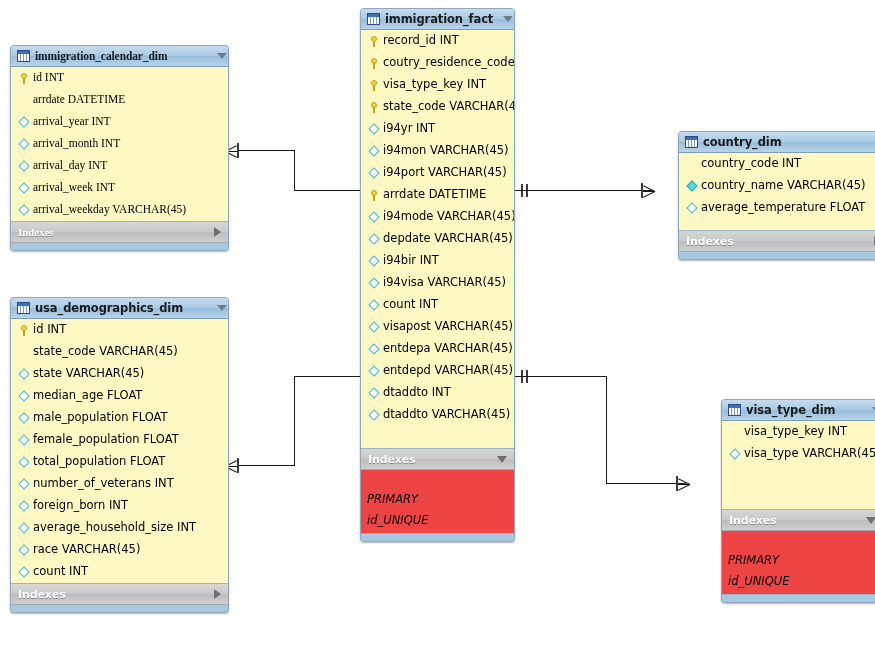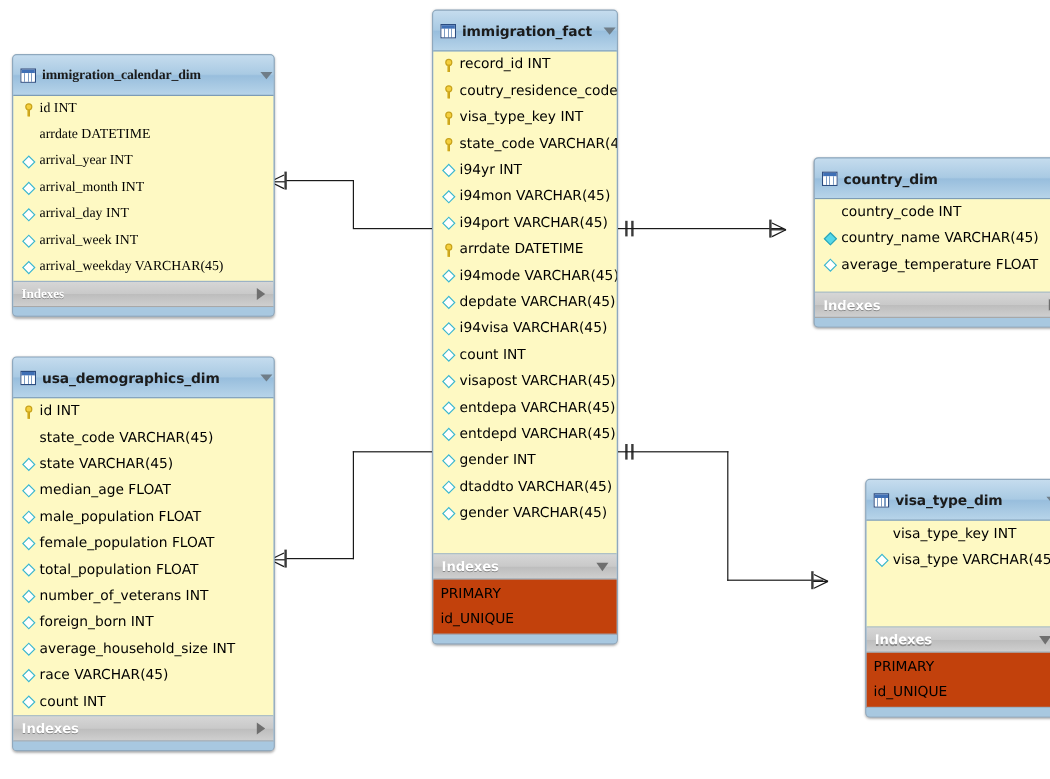--- a/index.html
+++ b/index.html
@@ -26,7 +26,7 @@
     overflow: hidden;
   }
   .tbl-header {
-    height: 34px;
+    height: 21px;
     box-sizing: border-box;
     display: flex;
     align-items: center;

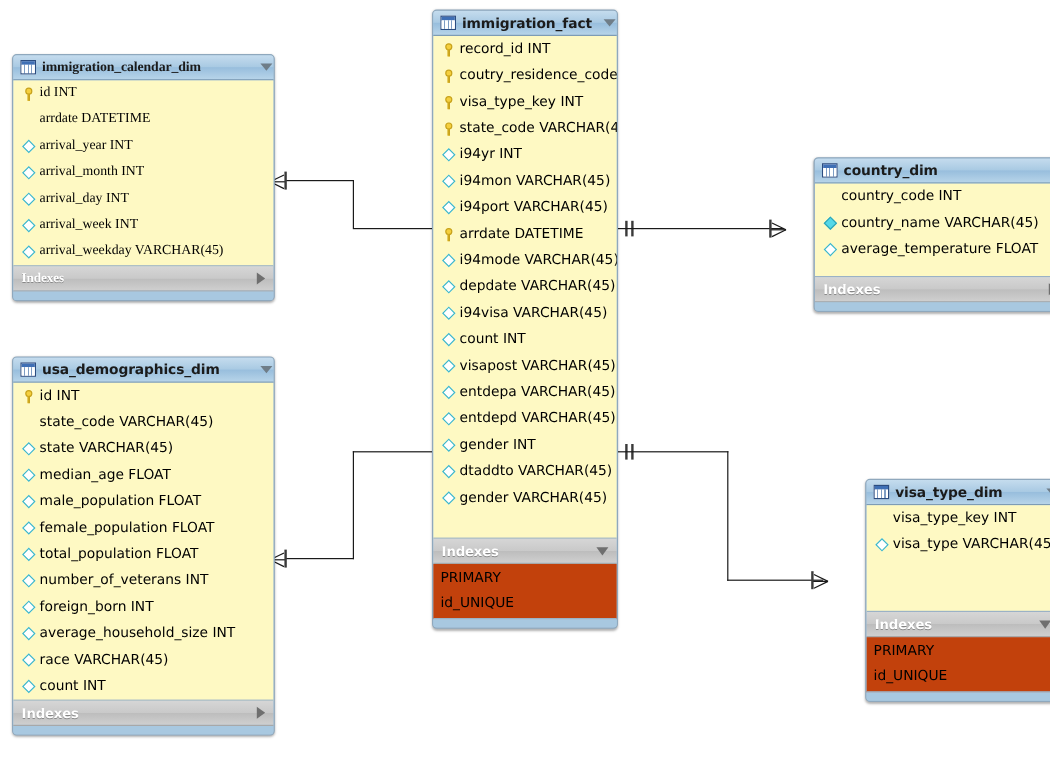--- a/index.html
+++ b/index.html
@@ -414,6 +414,12 @@
           <span class="col-ico">
             <span class="ico-dia"></span>
           </span>
+          <span class="col-label">i94bir INT</span>
+        </div>
+      <div class="col">
+          <span class="col-ico">
+            <span class="ico-dia"></span>
+          </span>
           <span class="col-label">i94visa VARCHAR(45)</span>
         </div>
       <div class="col">

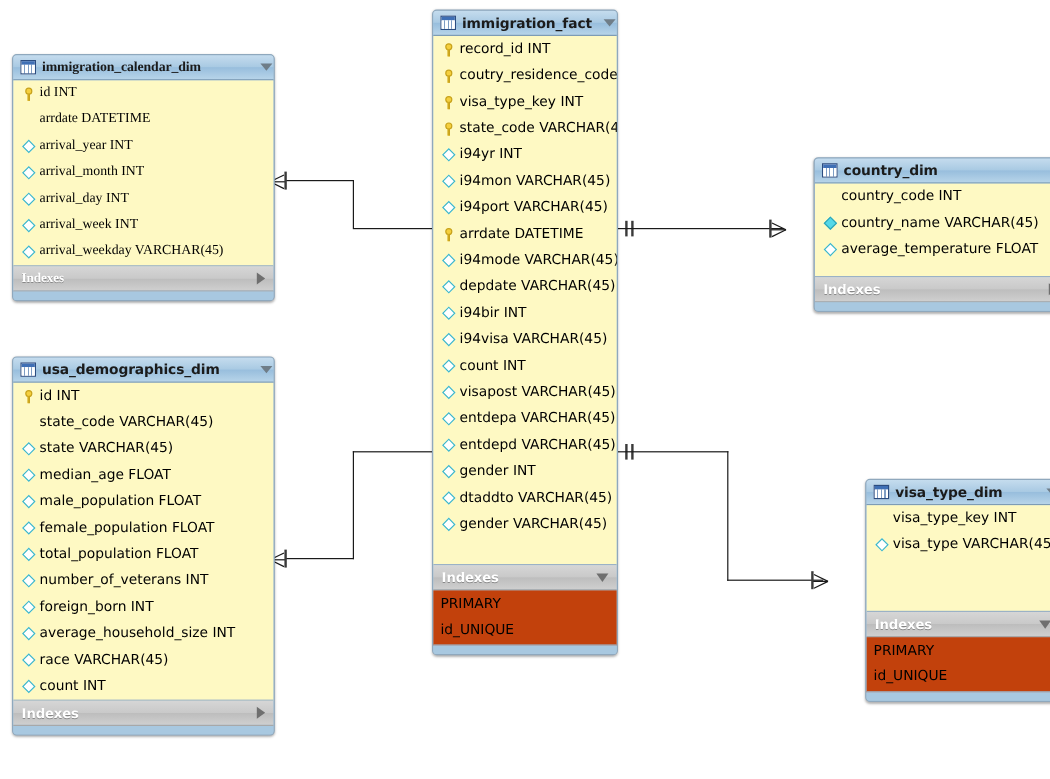--- a/index.html
+++ b/index.html
@@ -450,7 +450,7 @@
           <span class="col-ico">
             <span class="ico-dia"></span>
           </span>
-          <span class="col-label">gender INT</span>
+          <span class="col-label">dtaddto INT</span>
         </div>
       <div class="col">
           <span class="col-ico">

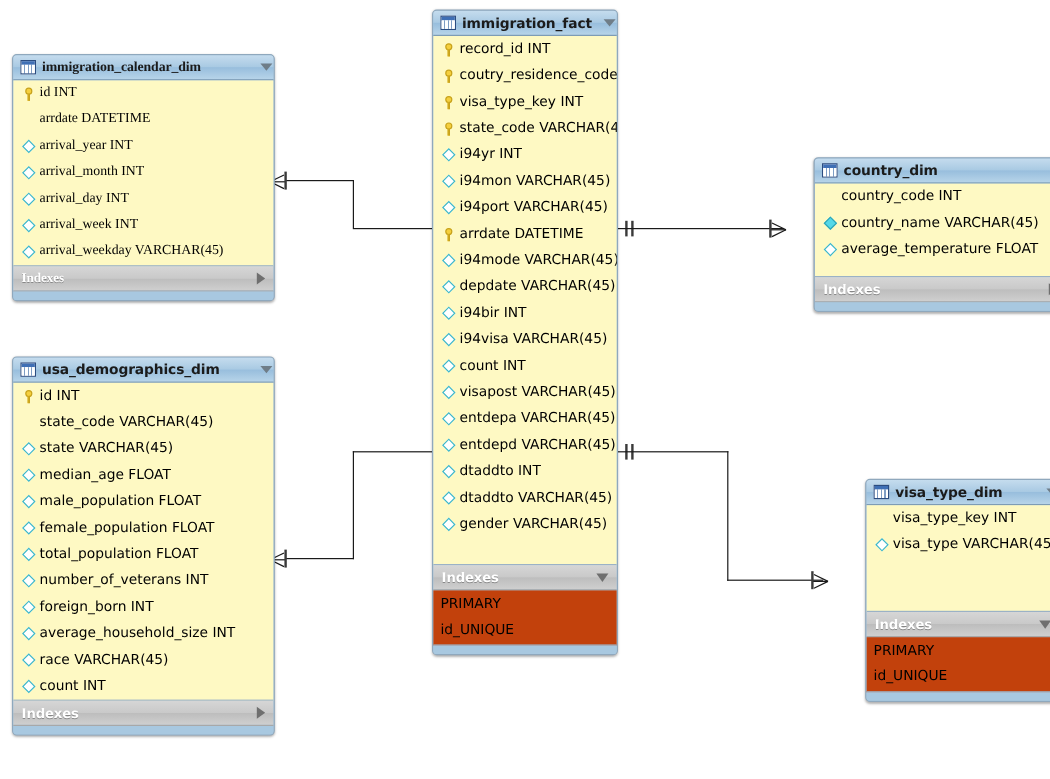--- a/index.html
+++ b/index.html
@@ -458,12 +458,6 @@
           </span>
           <span class="col-label">dtaddto VARCHAR(45)</span>
         </div>
-      <div class="col">
-          <span class="col-ico">
-            <span class="ico-dia"></span>
-          </span>
-          <span class="col-label">gender VARCHAR(45)</span>
-        </div>
       <div style="height:22px;"></div>
     </div>
     <div class="idx-bar">

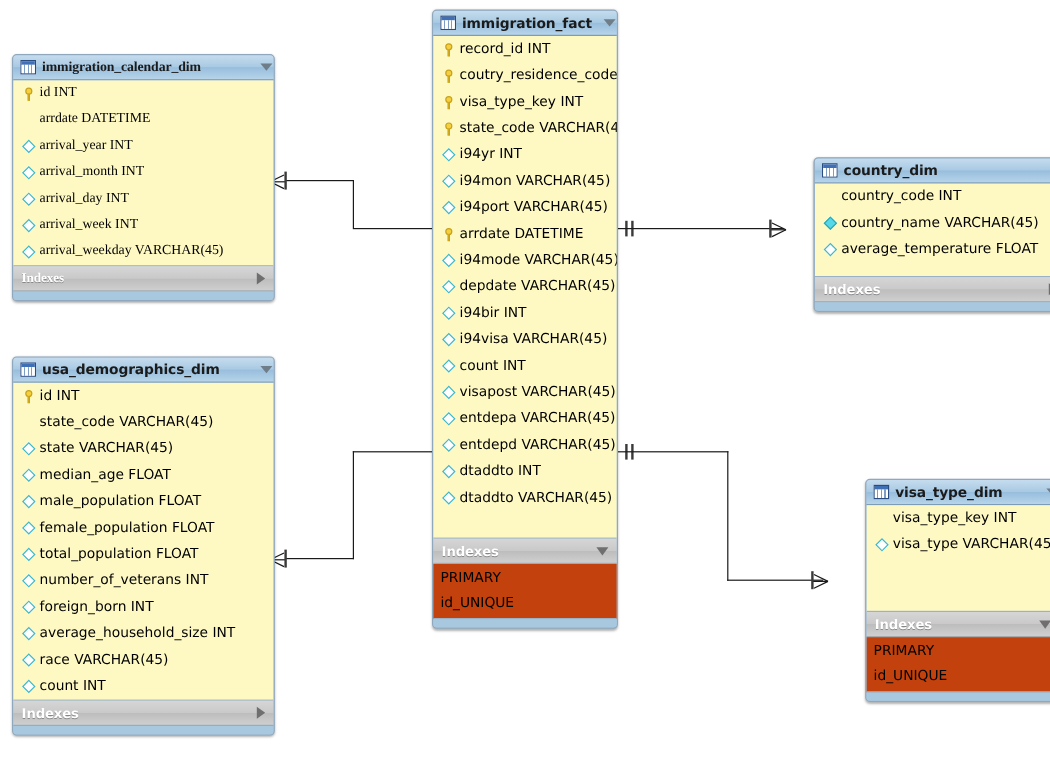--- a/index.html
+++ b/index.html
@@ -172,9 +172,10 @@
     border-top: 7px solid #6f6f6f;
   }
   .idx-list {
-    background: #c2410c;
+    background: #ef4444;
     border-bottom: 1px solid #9bb2c6;
-    padding: 0 0 3px 0;
+    padding: 18px 0 3px 0;
+    font-style: italic;
   }
   .idx-item {
     height: 21px;

